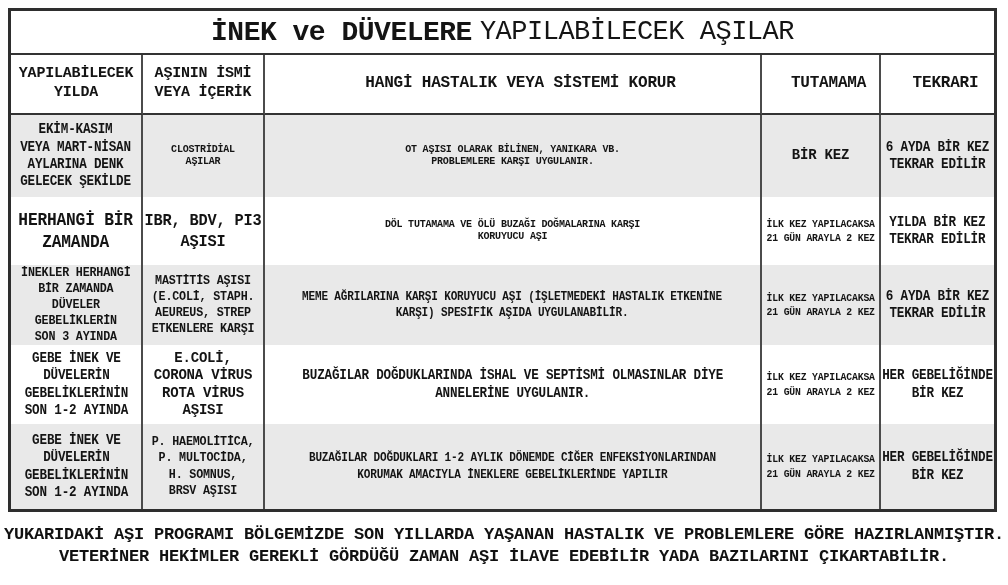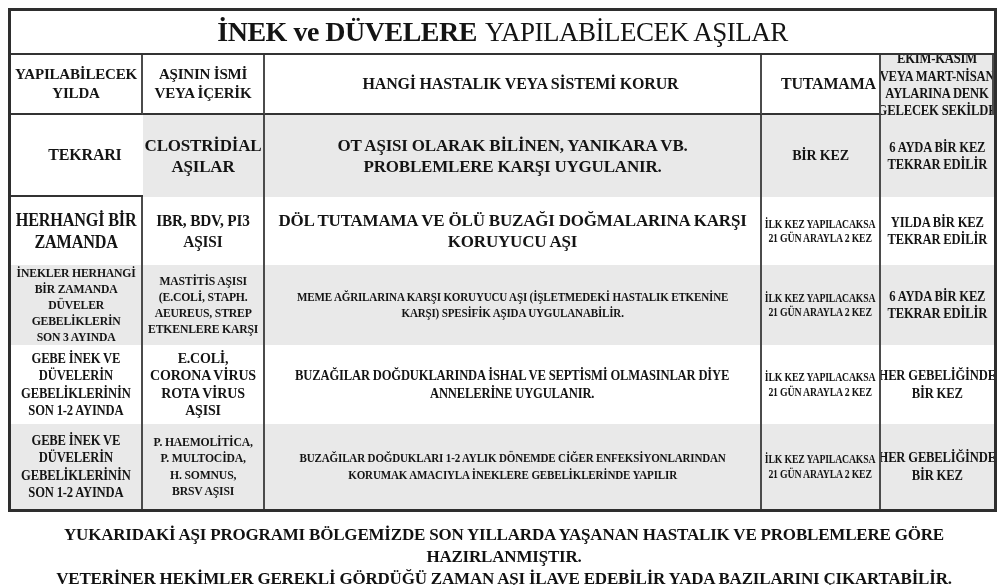--- a/index.html
+++ b/index.html
@@ -6,7 +6,7 @@
   body { background:#ffffff; }
   .page {
     position:relative; width:844px; height:585px; background:#ffffff;
-    font-family:Liberation Serif, serif; color:#141414;
+    font-family:Liberation Mono, monospace; color:#141414;
   }
   .tbl {
     position:absolute; left:8px; top:8px; width:989px;

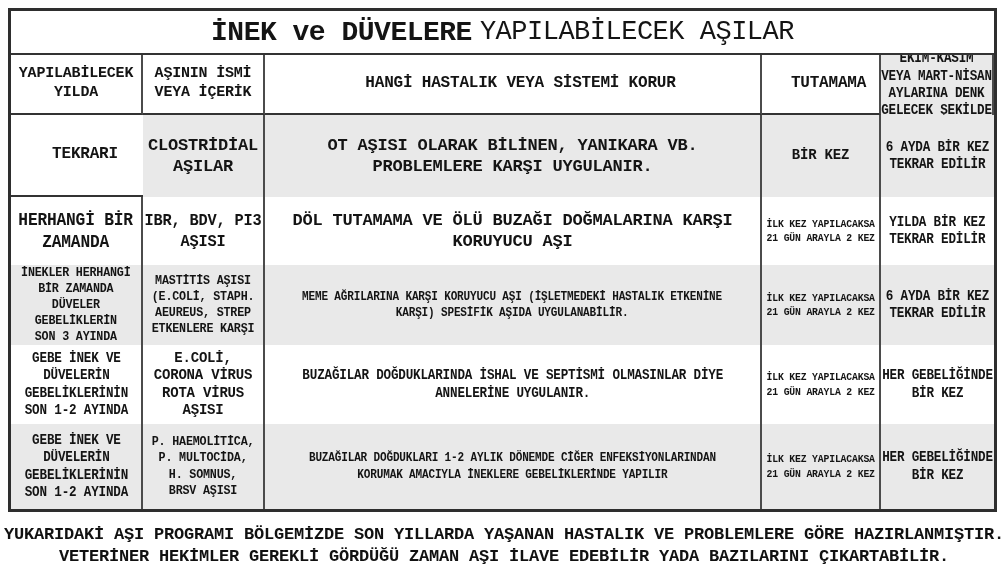--- a/index.html
+++ b/index.html
@@ -77,15 +77,15 @@
       <div class="cell hdr vline">
           <span class="t wide">TUTAMAMA</span>
         </div>
+      <div class="cell hdr">
+          <span class="t wide">TEKRARI</span>
+        </div>
+
       <div class="cell shade vline">
           <span class="t fs14 sq90">EKİM-KASIM
 VEYA MART-NİSAN
 AYLARINA DENK
 GELECEK ŞEKİLDE</span>
-        </div>
-
-      <div class="cell hdr">
-          <span class="t wide">TEKRARI</span>
         </div>
       <div class="cell shade vline">
           <span class="t fs15">CLOSTRİDİAL

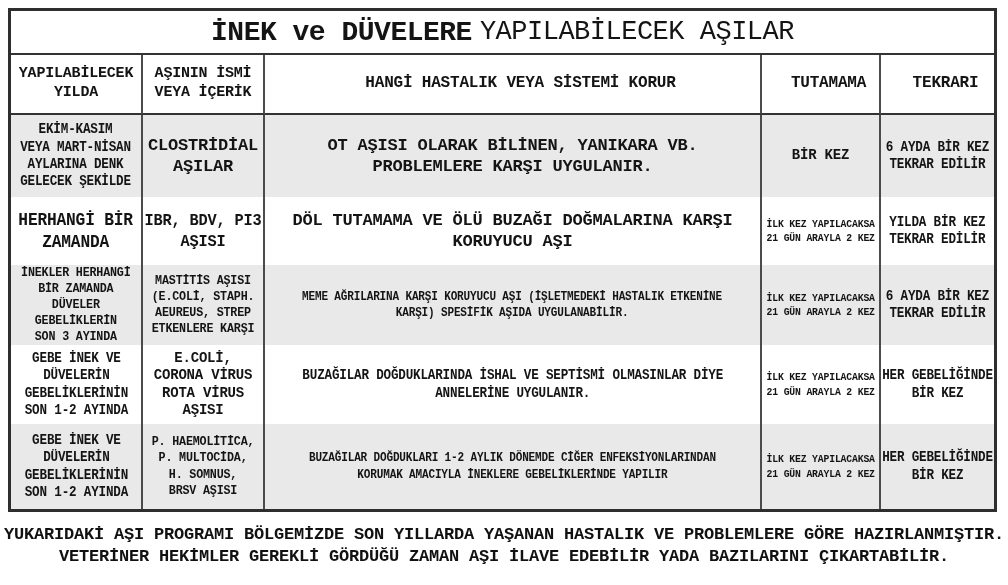--- a/index.html
+++ b/index.html
@@ -38,7 +38,7 @@
   }
   .fs18 { font-size:18px; }
   .fs17 { font-size:17px; }
-  .fs15 { font-size:17px; }
+  .fs15 { font-size:10px; }
   .fs14 { font-size:14px; }
   .fs13 { font-size:13px; }
   .fs11 { font-size:11.5px; }

